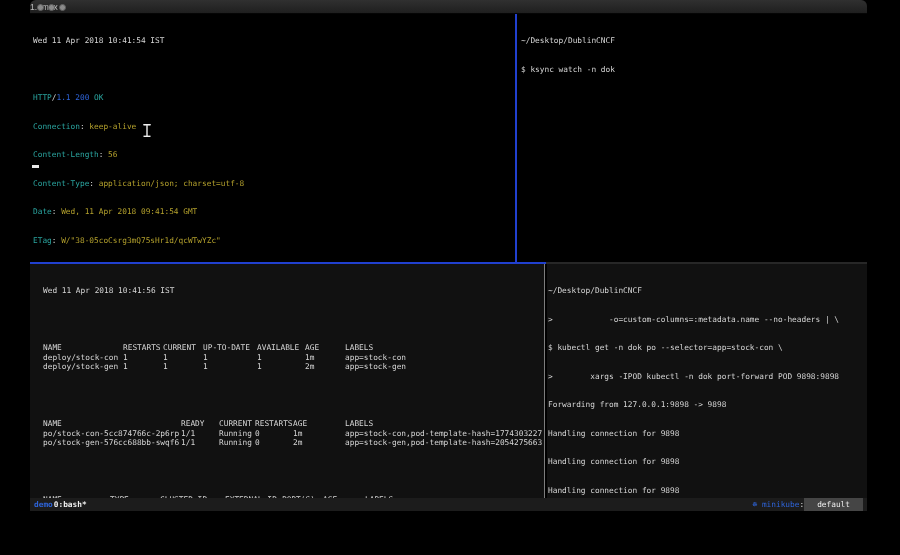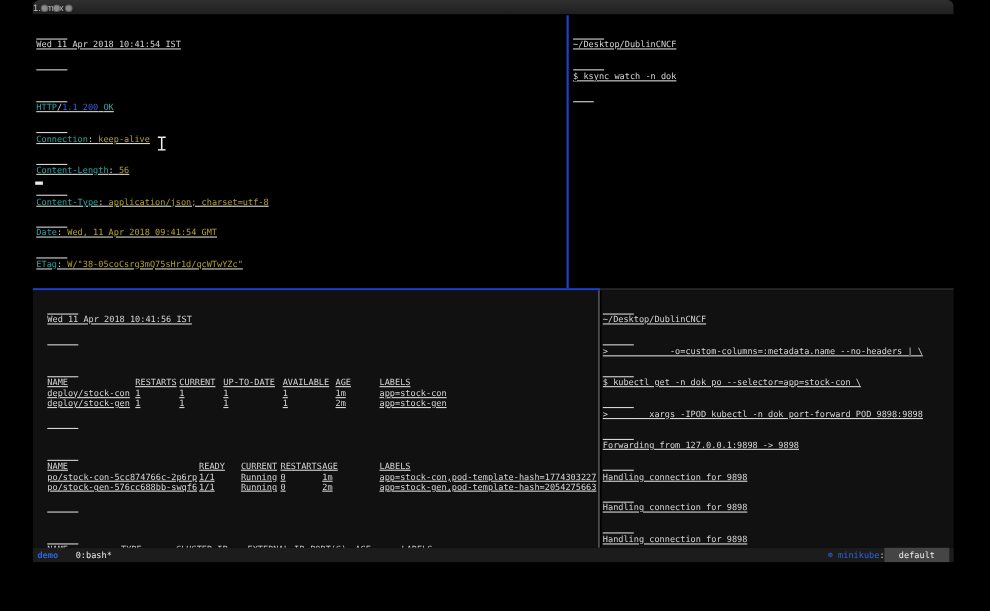--- a/index.html
+++ b/index.html
@@ -21,7 +21,7 @@
 
   
   .pane { position:absolute; font-size:7.8px; line-height:9.5px; color:#d6d6d6;
-          white-space:pre; overflow:hidden;text-decoration:underline; }
+          white-space:pre; overflow:hidden; }
   .line { height:9.5px; white-space:pre; }
   .pane-tl { left:0;   top:14px;  width:485px; height:248px; padding:3px 0 0 3px; background:#000; }
   .vb-top  { position:absolute; left:485px; top:14px; width:2px; height:248px; background:#2140cf; }

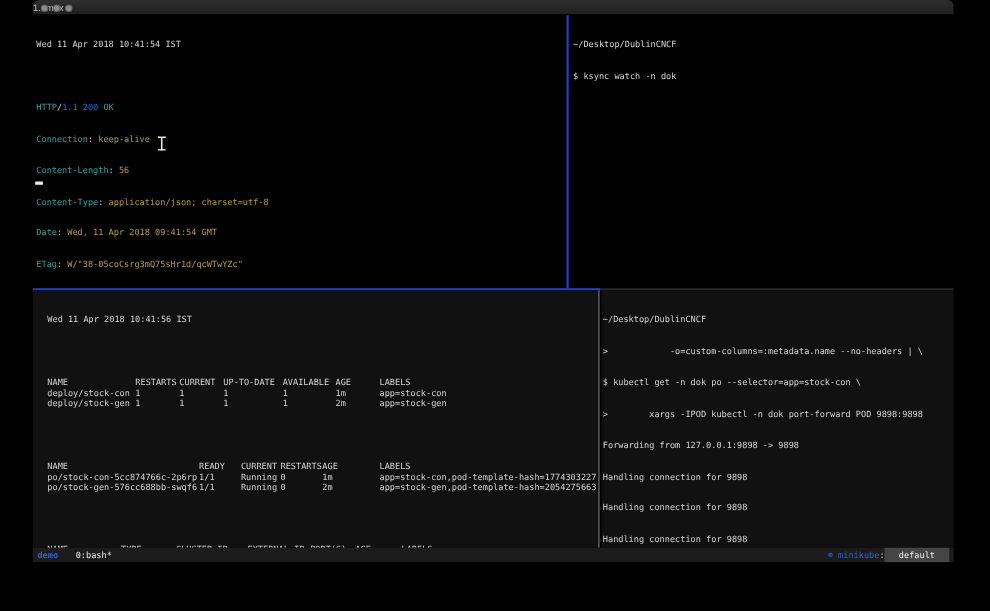--- a/index.html
+++ b/index.html
@@ -49,7 +49,7 @@
                background:#1c1c1c; color:#dcdcdc; font-size:7.8px; line-height:13px;
                display:flex; justify-content:space-between; padding:0 4px; white-space:pre; }
   .sb-left, .sb-right { display:flex; align-items:center; white-space:pre; }
-  .sb-session { color:#2e64d9; font-weight:bold; margin-right:16px; }
+  .sb-session { color:#2e64d9; font-weight:bold; margin-right:1px; }
   .sb-window  { color:#efefef; font-weight:normal; }
   .sb-kube    { color:#2e64d9; }
   .sb-ns      { color:#f0f0f0; background:#454545; padding:0 13px; }

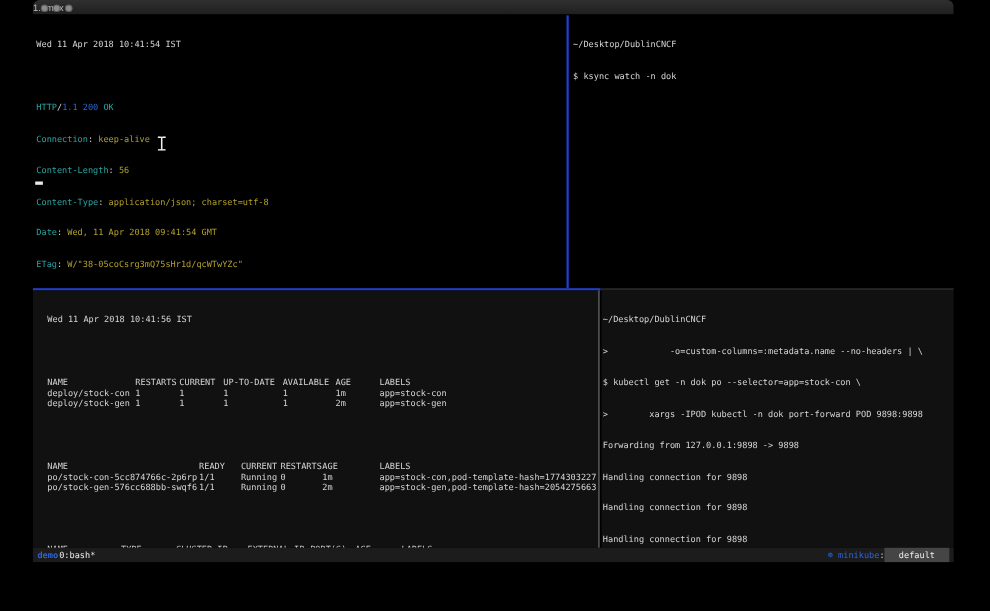--- a/index.html
+++ b/index.html
@@ -50,7 +50,7 @@
                display:flex; justify-content:space-between; padding:0 4px; white-space:pre; }
   .sb-left, .sb-right { display:flex; align-items:center; white-space:pre; }
   .sb-session { color:#2e64d9; font-weight:bold; margin-right:1px; }
-  .sb-window  { color:#efefef; font-weight:normal; }
+  .sb-window  { color:#efefef; font-weight:bold; }
   .sb-kube    { color:#2e64d9; }
   .sb-ns      { color:#f0f0f0; background:#454545; padding:0 13px; }
 

